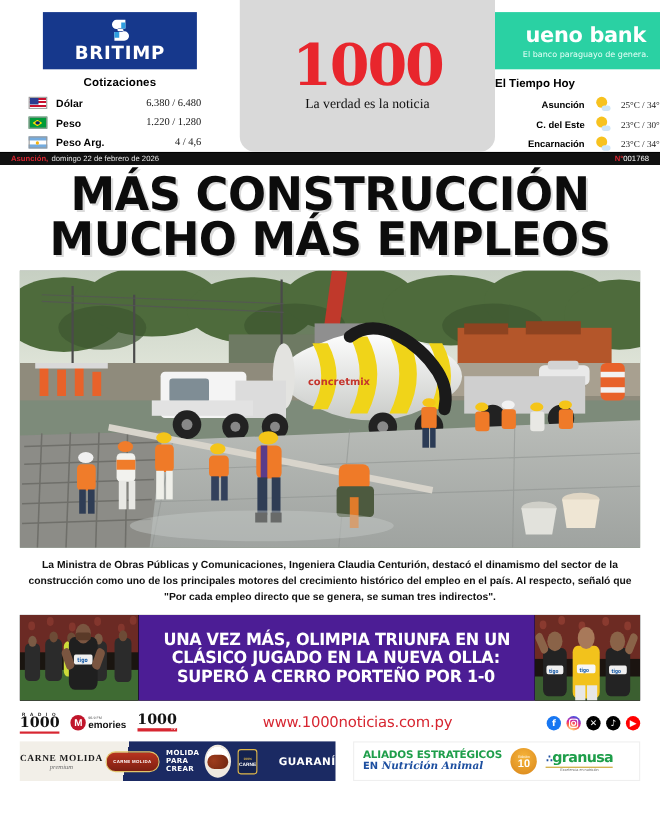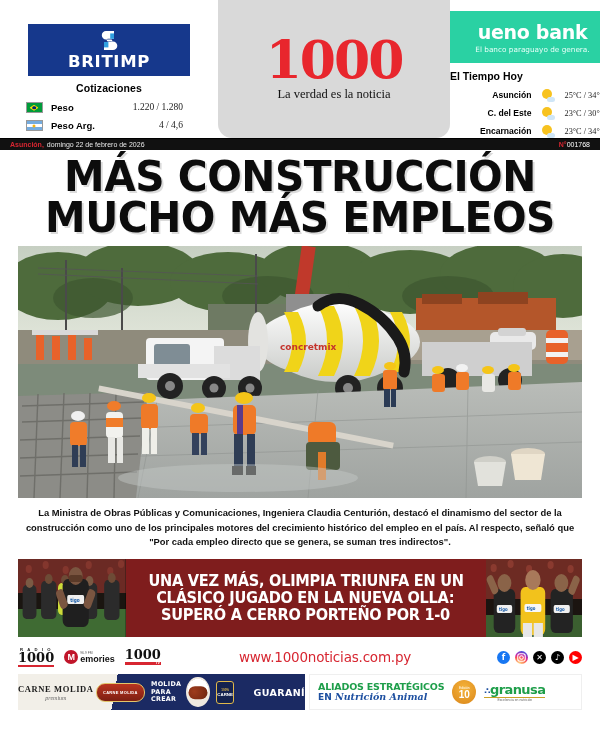--- a/index.html
+++ b/index.html
@@ -33,13 +33,12 @@
     align-items: center;
   }
   .britimp-box {
-    width: 162px; height: 52px;
+    width: 140px; height: 52px;
     background: #16388c;
     display: flex;
     flex-direction: column;
     align-items: center;
     justify-content: center;
-    margin-top: 13px;
   }
   .britimp-mark {
     width: 17px; height: 21px;

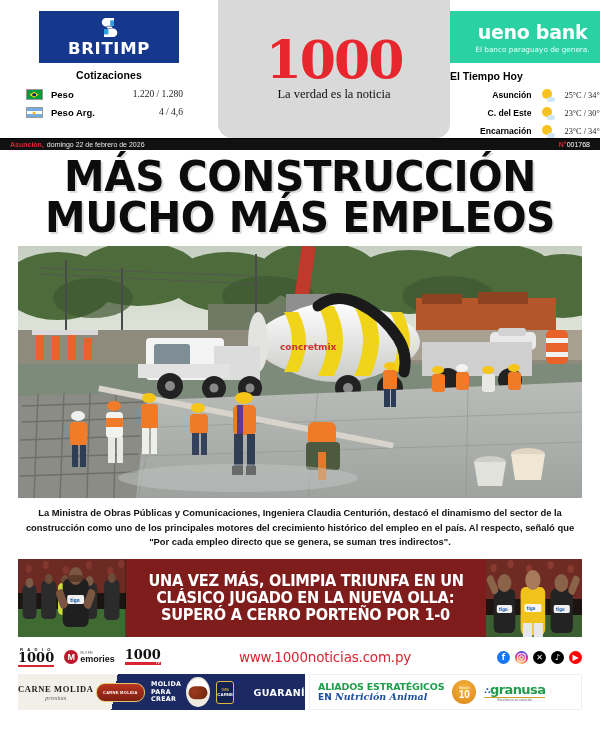--- a/index.html
+++ b/index.html
@@ -431,6 +431,13 @@
 
       <table class="cotiz-table">
         <tbody>
+          <tr>
+            <td class="cotiz-flag-cell">
+              <span class="flag flag-us"><span class="stripes"></span><span class="canton"></span></span>
+            </td>
+            <td class="cotiz-name">Dólar</td>
+            <td class="cotiz-val">6.380 / 6.480</td>
+          </tr>
           <tr>
             <td class="cotiz-flag-cell">
               <span class="flag flag-br"><span class="diamond"></span><span class="globe"></span></span>

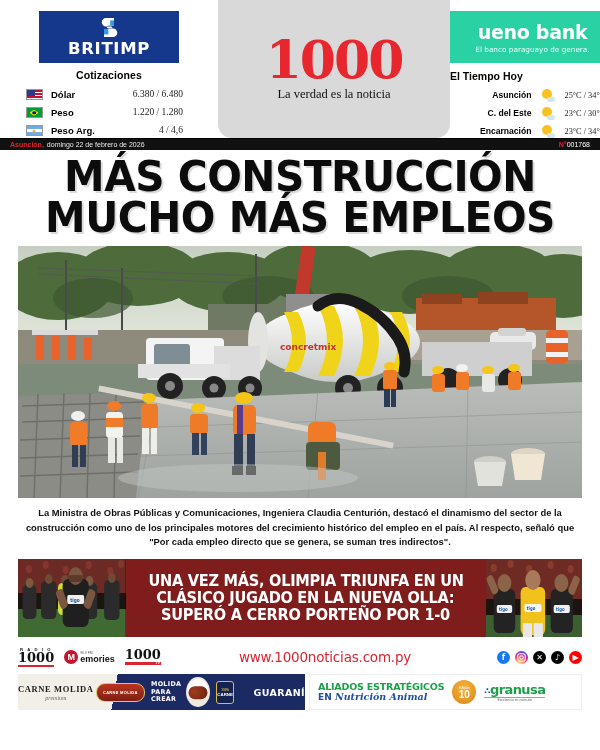--- a/index.html
+++ b/index.html
@@ -257,7 +257,7 @@
   .sports-photo.right { width: 125px; }
   .sports-photo svg { display:block; width:100%; height:100%; }
   .sports-text {
-    flex:1; background:#7f1d1d; color:#fff;
+    flex:1; background:#4c1d95; color:#fff;
     display:flex; flex-direction:column;
     align-items:center; justify-content:center;
     padding: 0 16px;

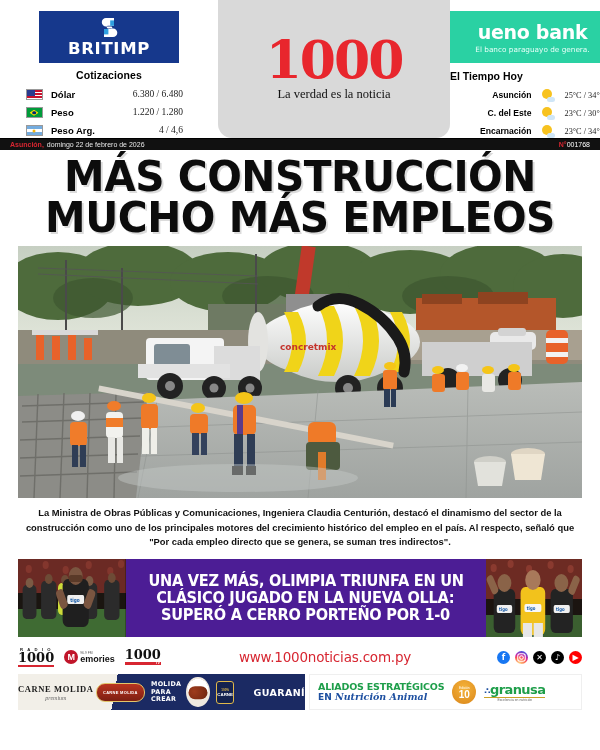--- a/index.html
+++ b/index.html
@@ -325,7 +325,7 @@
   .ads {
     margin: 4px 18px 0;
     height: 36px;
-    display:flex; gap: 4px;
+    display:flex; gap: 16px;
   }
   .ad-carne {
     width: 287px; height:36px; position:relative; overflow:hidden;

